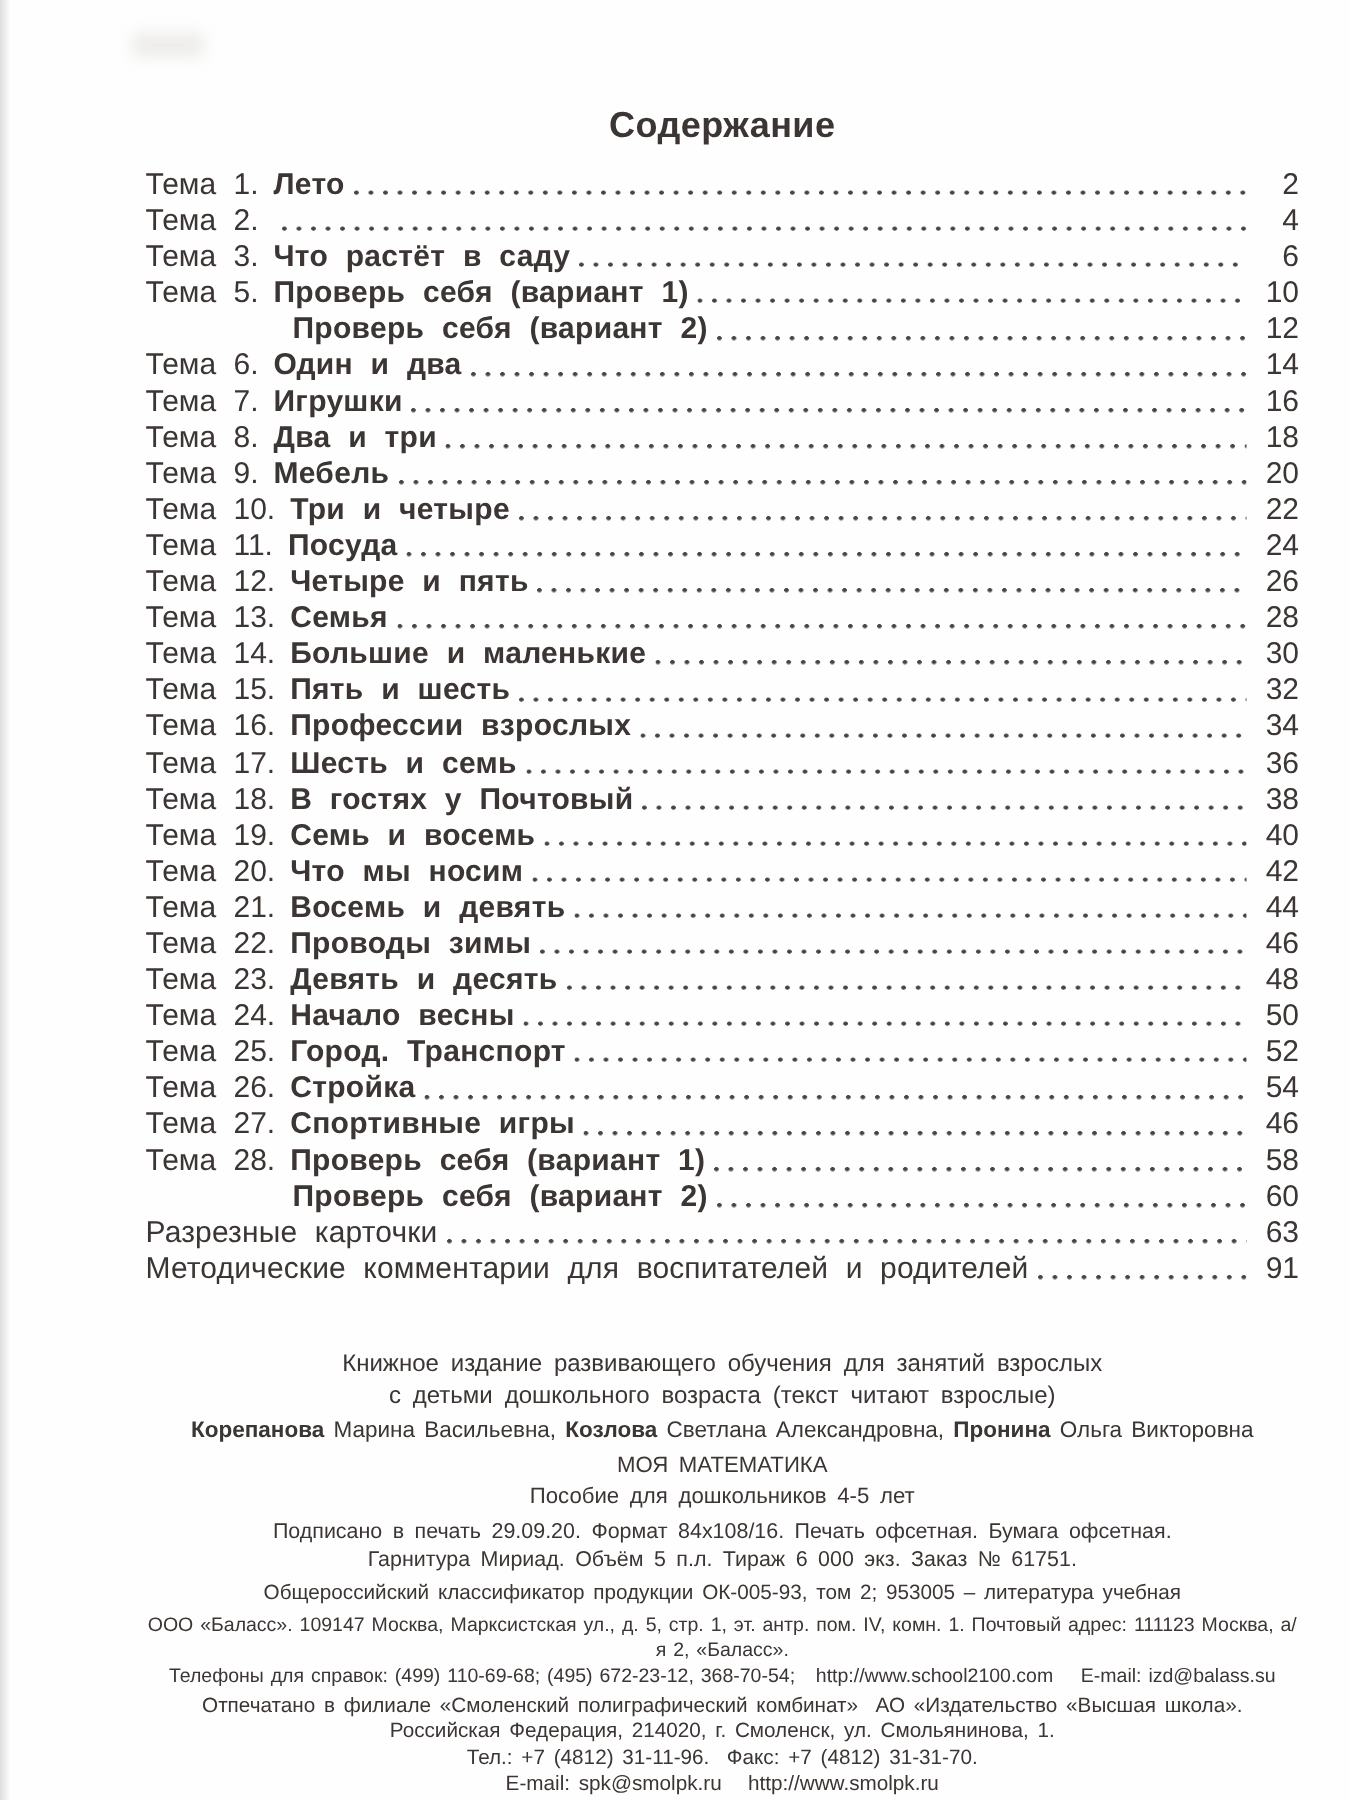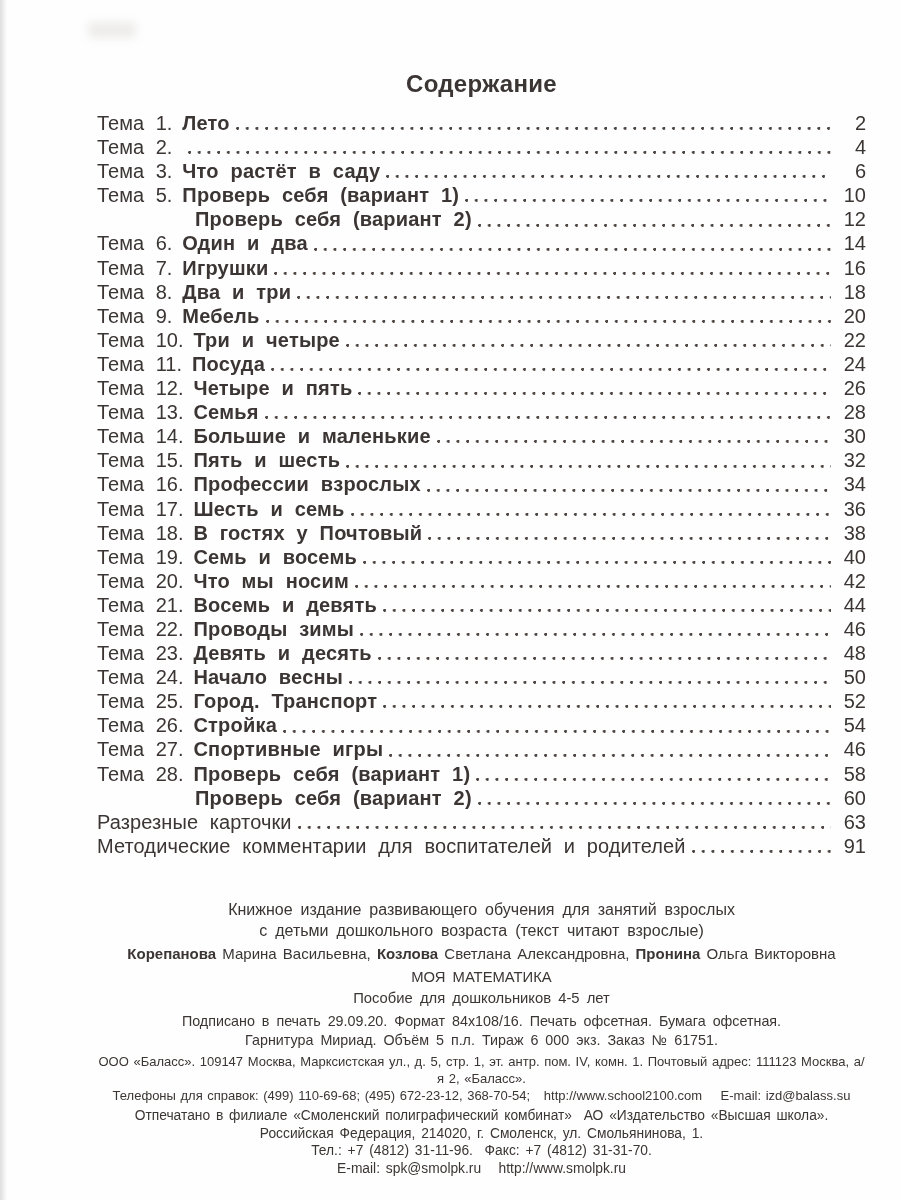--- a/index.html
+++ b/index.html
@@ -316,6 +316,7 @@
 
   <div class="col-line c-md2">Гарнитура Мириад. Объём 5 п.л. Тираж 6 000 экз. Заказ № 61751.</div>
 
+  <div class="col-line c-sm gapped">Общероссийский классификатор продукции ОК-005-93, том 2; 953005 – литература учебная</div>
 
   <div class="col-line c-xs gapped">ООО «Баласс». 109147 Москва, Марксистская ул., д. 5, стр. 1, эт. антр. пом. IV, комн. 1. Почтовый адрес: 111123 Москва, а/я 2, «Баласс».</div>
 

